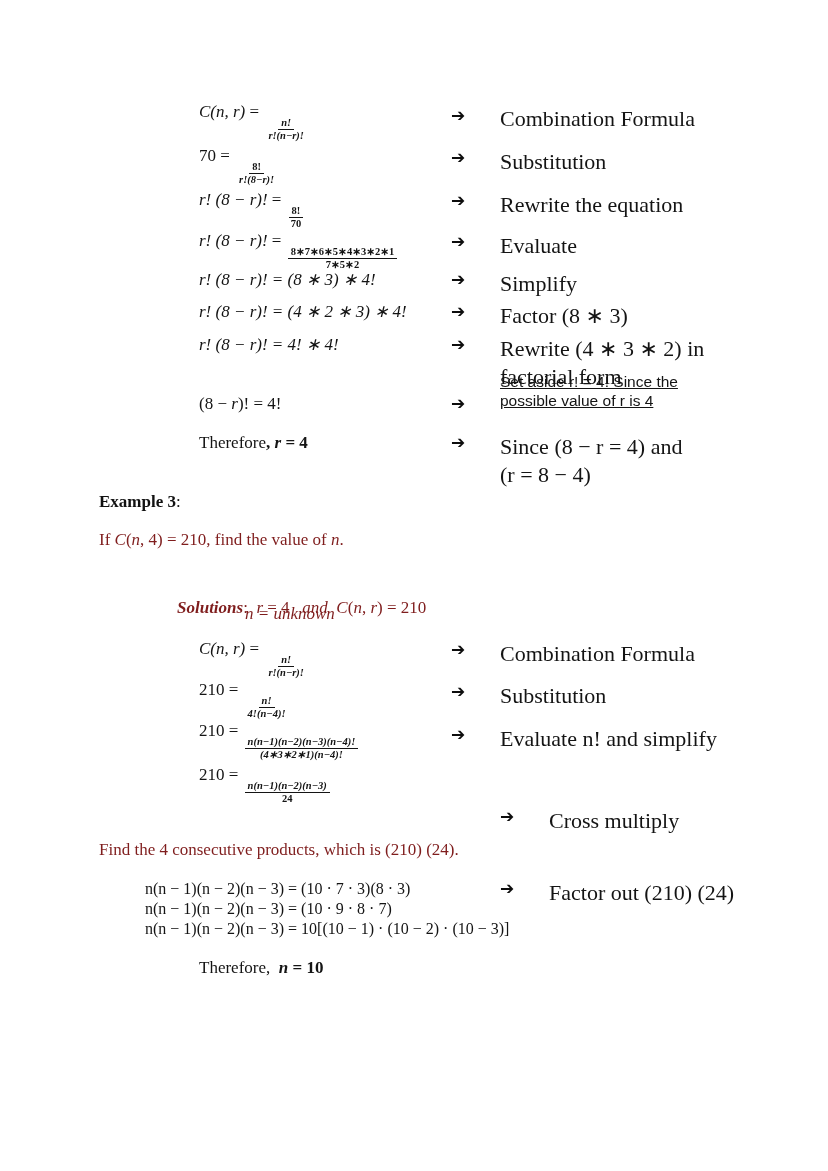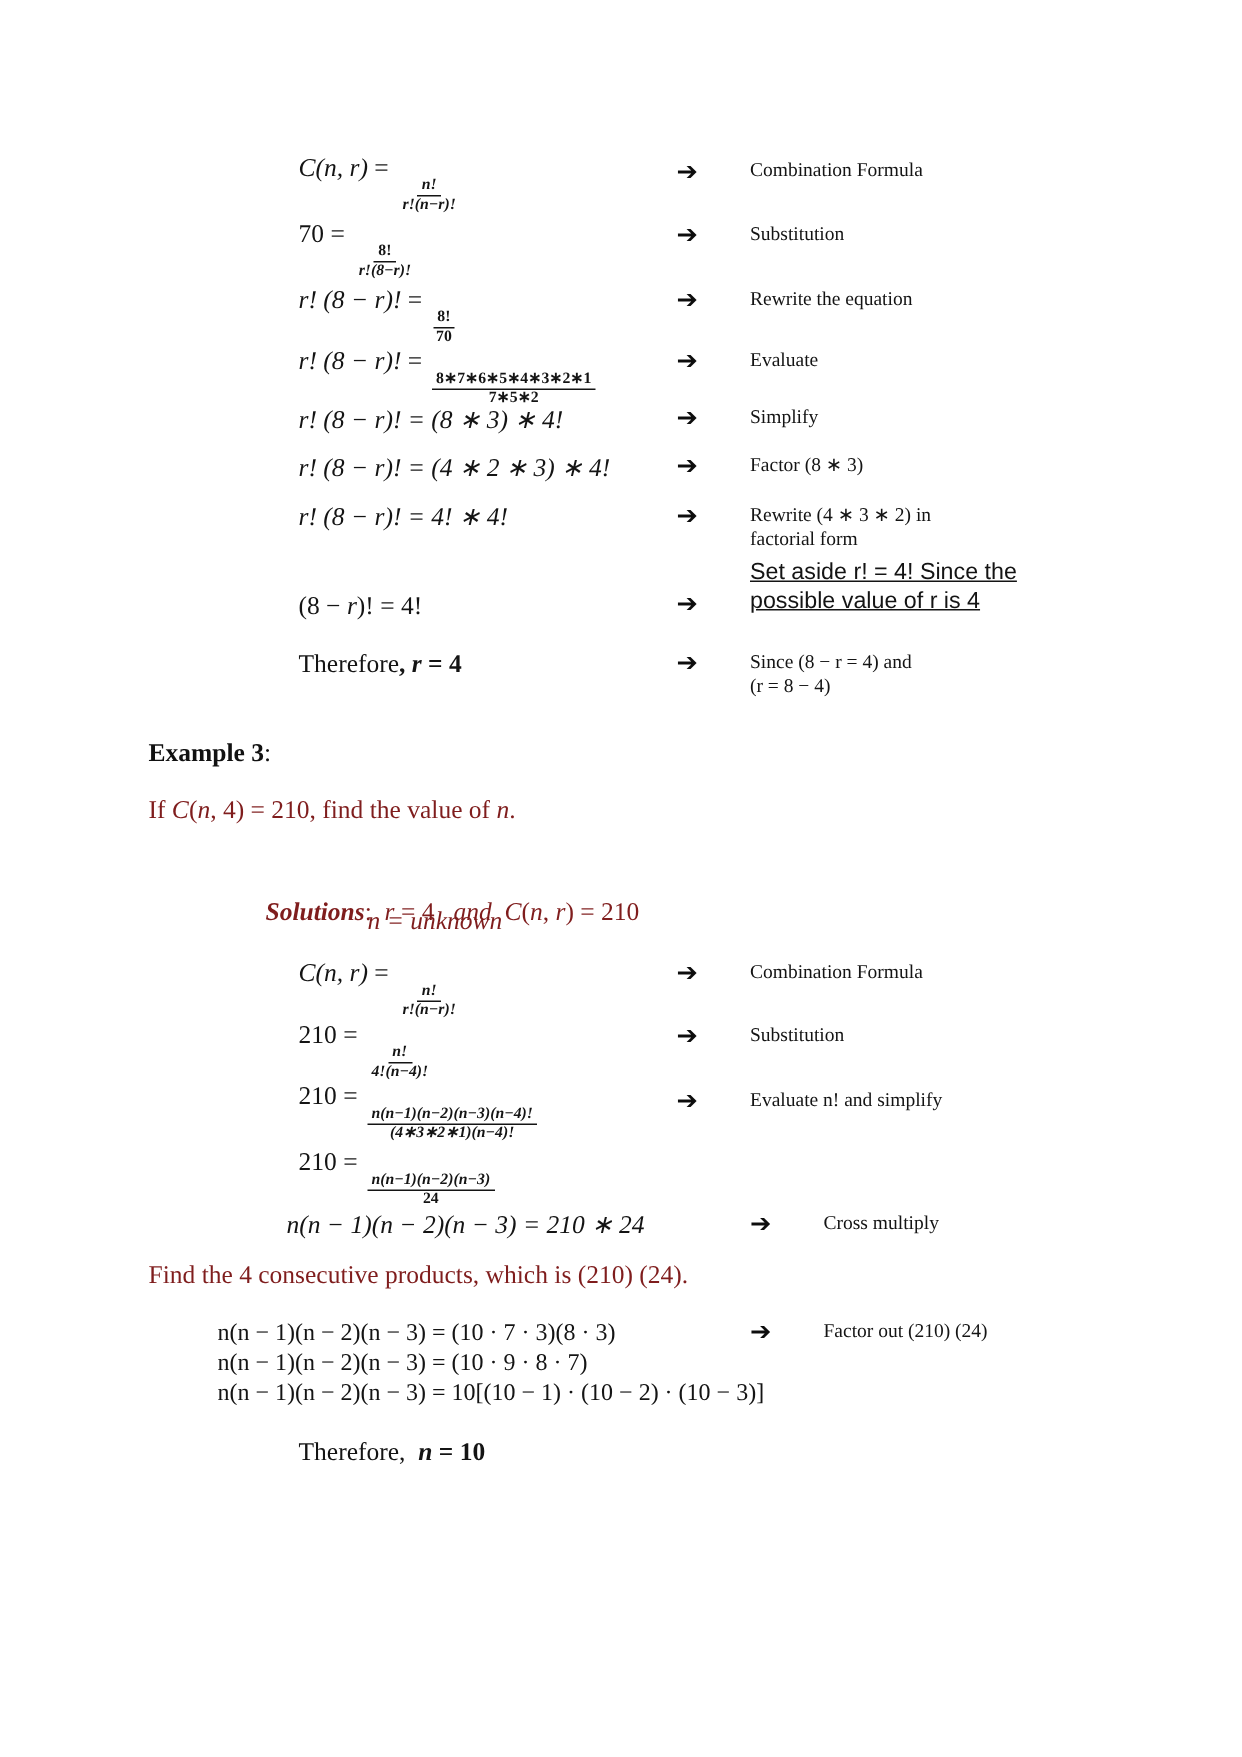--- a/index.html
+++ b/index.html
@@ -63,7 +63,7 @@
   .desc {
     position: absolute;
     font-family: "Liberation Serif", serif;
-    font-size: 13px;
+    font-size: 22px;
     color: #141414;
     line-height: 1.25;
     white-space: pre-line;

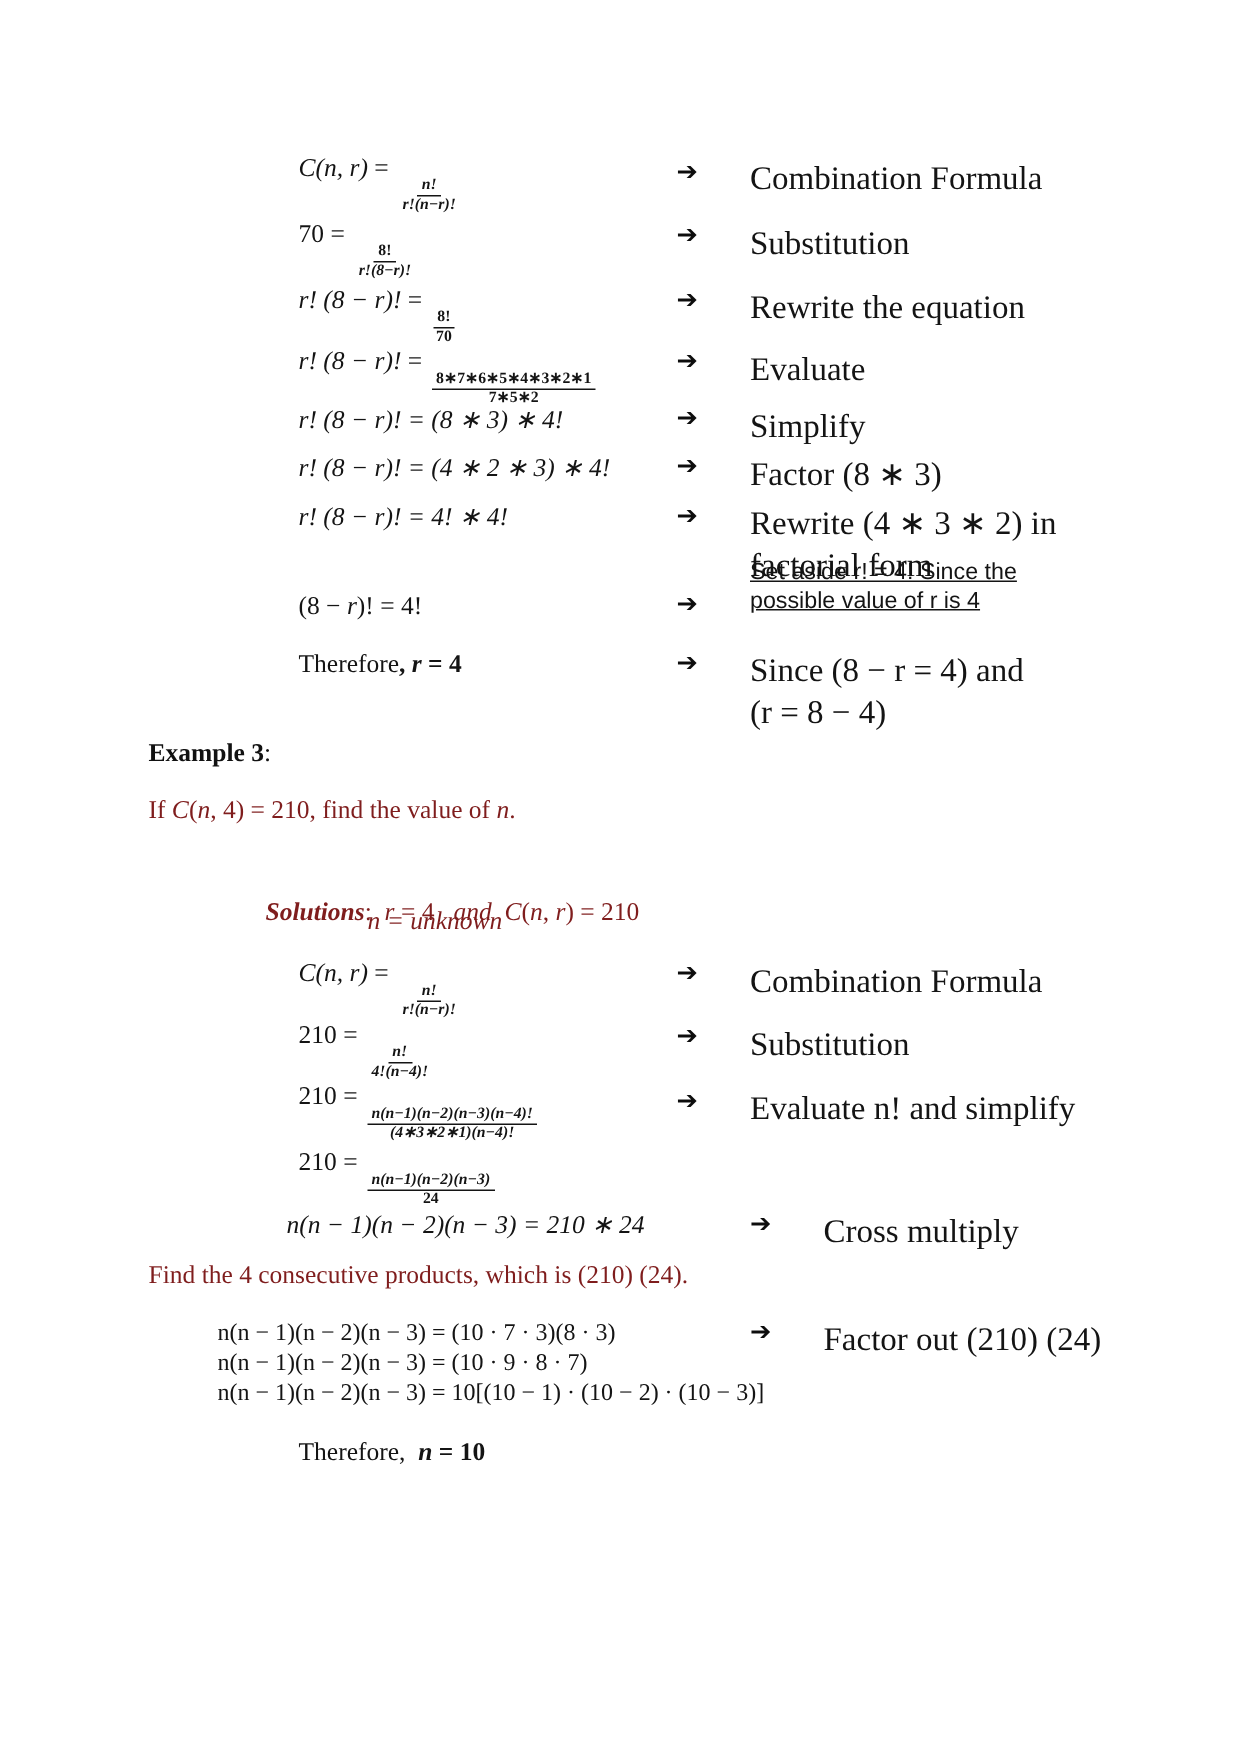--- a/index.html
+++ b/index.html
@@ -214,7 +214,6 @@
     </span>
   </div>
 
-  <div class="mathline mi" style="left:191px; top:808px; position:absolute; font-size:17px;">n(n − 1)(n − 2)(n − 3) = 210 ∗ 24</div>
   <div class="arrow" style="left:500px; top:808px;">➔</div>
   <div class="desc" style="left:549px; top:807px;">Cross multiply</div>
 

